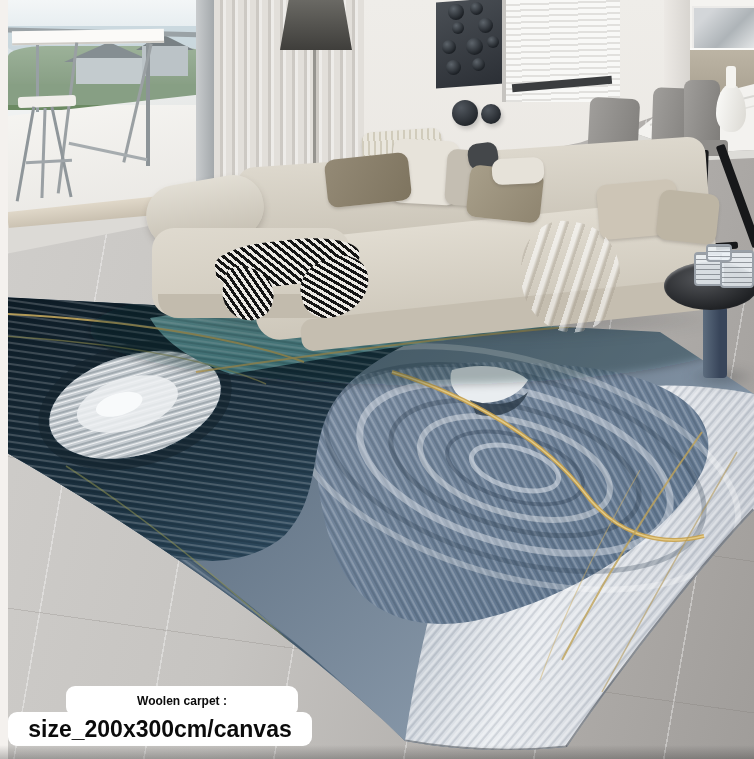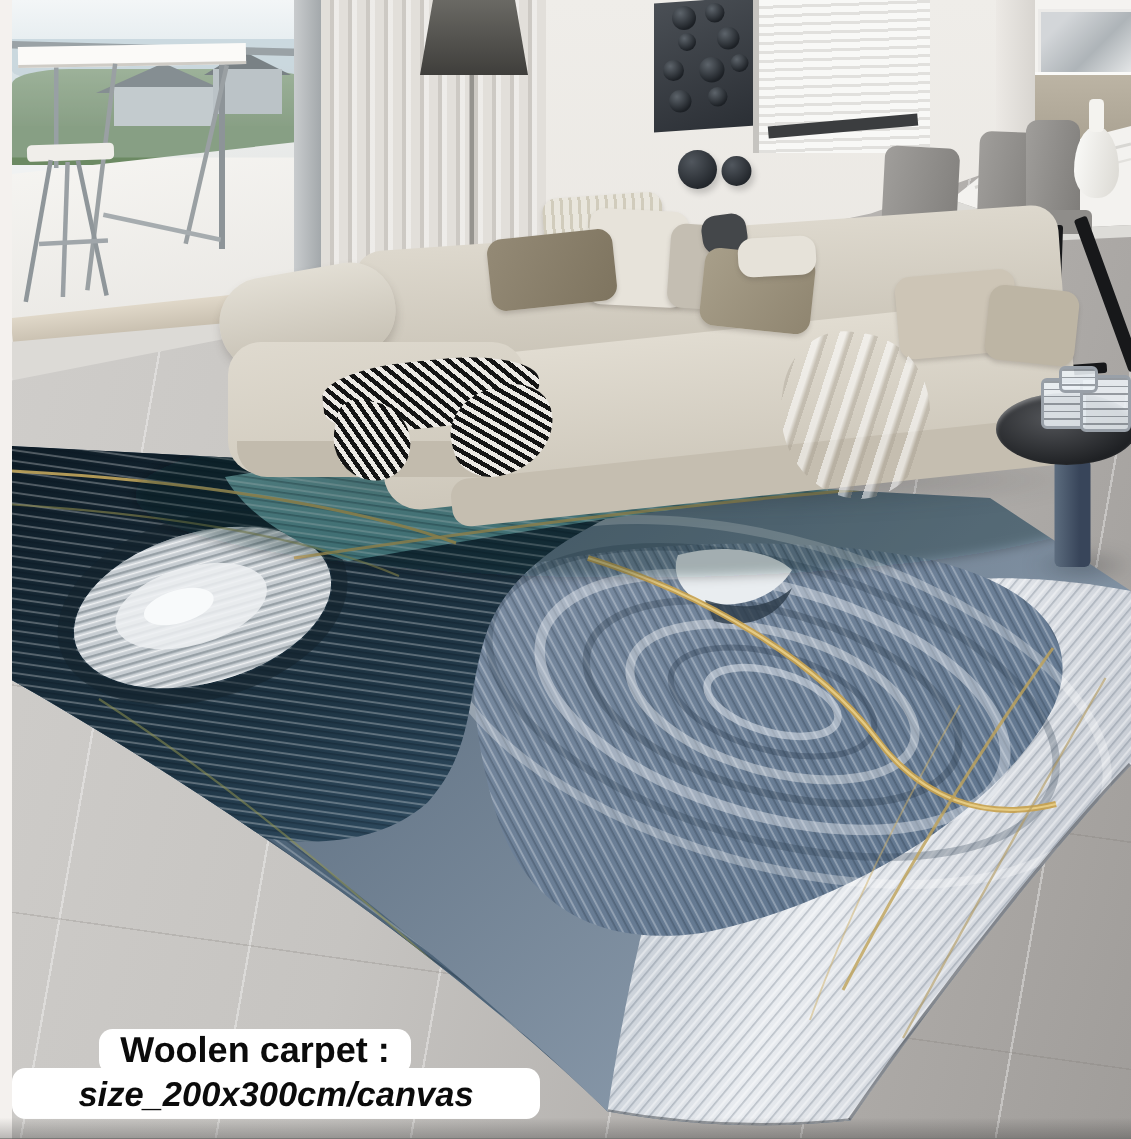--- a/index.html
+++ b/index.html
@@ -108,7 +108,7 @@
     color:#fff;font-size:30px;font-weight:700;letter-spacing:.5px;}
   .caption-pill{background:#fff;border-radius:9px;display:flex;align-items:center;justify-content:center;
     color:#0b0b0b;font-weight:800;white-space:nowrap;}
-  .caption-line1{left:66px;top:686px;width:208px;height:30px;font-size:24px;}
+  .caption-line1{left:66px;top:686px;width:232px;height:30px;font-size:12px;}
   .caption-line2{left:8px;top:712px;width:352px;height:34px;font-size:23px;font-style:italic;}
   .left-border{left:0;top:0;width:8px;height:759px;background:#f4f1ee;}
   .bottom-vignette{left:0;top:745px;width:754px;height:14px;background:linear-gradient(180deg,rgba(30,30,30,0),rgba(30,30,30,.28));}

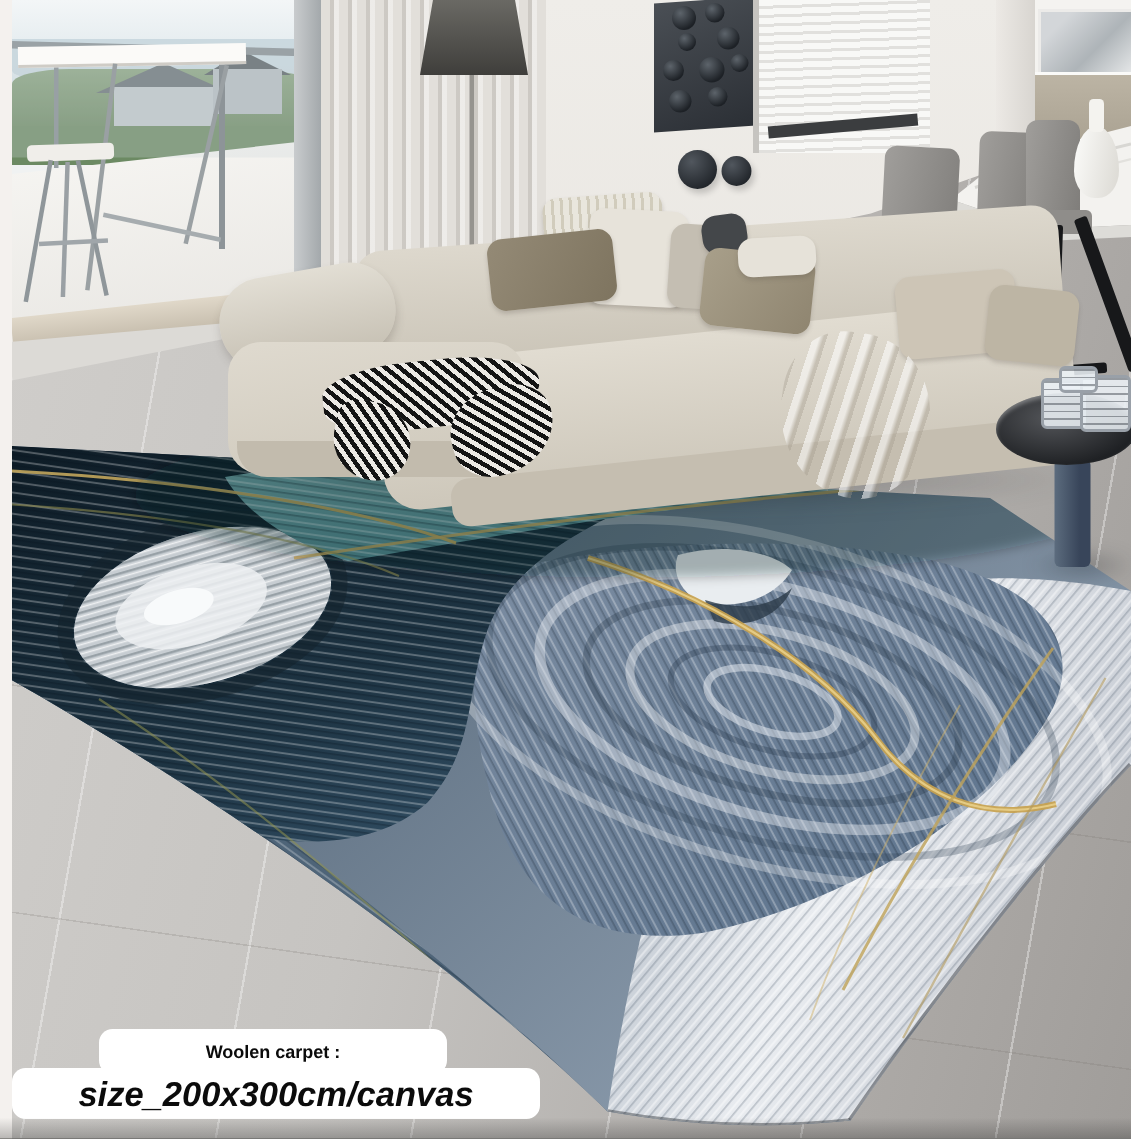--- a/index.html
+++ b/index.html
@@ -109,7 +109,7 @@
   .caption-pill{background:#fff;border-radius:9px;display:flex;align-items:center;justify-content:center;
     color:#0b0b0b;font-weight:800;white-space:nowrap;}
   .caption-line1{left:66px;top:686px;width:232px;height:30px;font-size:12px;}
-  .caption-line2{left:8px;top:712px;width:352px;height:34px;font-size:23px;font-style:italic;}
+  .caption-line2{left:8px;top:712px;width:304px;height:34px;font-size:23px;}
   .left-border{left:0;top:0;width:8px;height:759px;background:#f4f1ee;}
   .bottom-vignette{left:0;top:745px;width:754px;height:14px;background:linear-gradient(180deg,rgba(30,30,30,0),rgba(30,30,30,.28));}
 </style>

